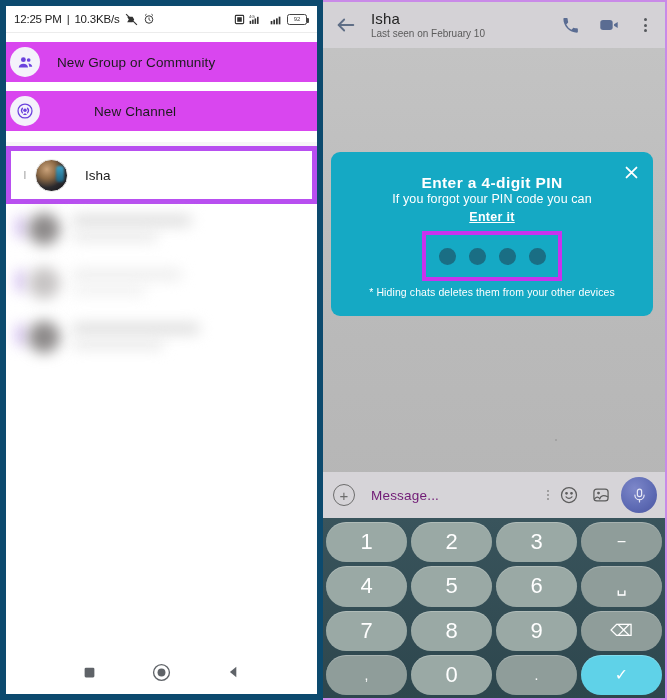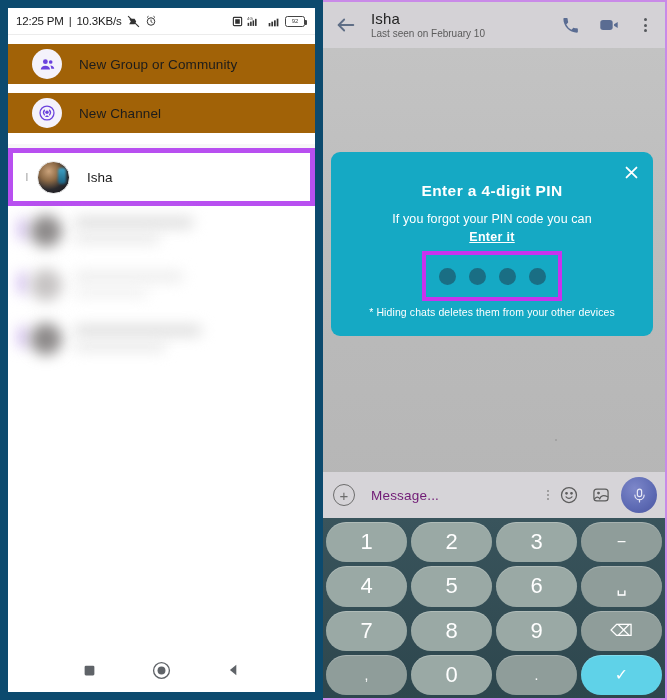--- a/index.html
+++ b/index.html
@@ -21,7 +21,7 @@
     position: relative;
     width: 323px; height: 700px;
     background: #ffffff;
-    border: 8px solid #0c4a6e;
+    border: 6px solid #0c4a6e;
     overflow: hidden;
   }
   .statusbar {

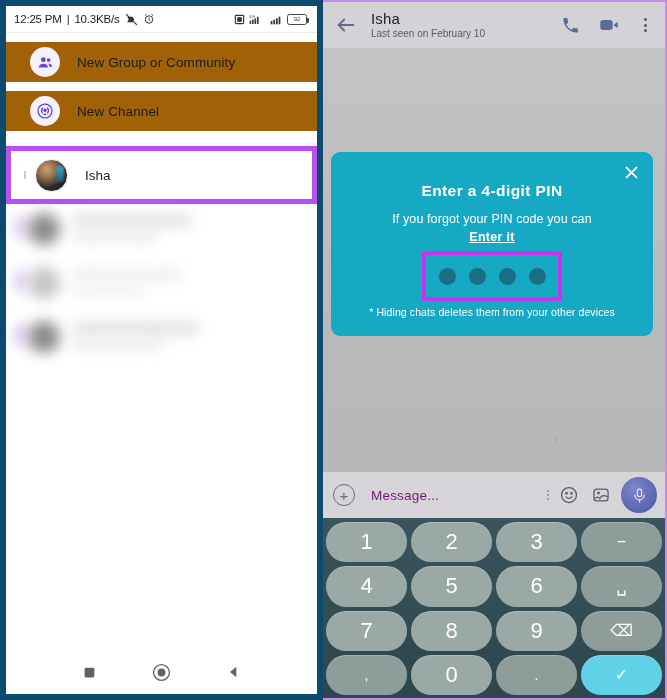--- a/index.html
+++ b/index.html
@@ -79,8 +79,8 @@
   .lp-row {
     height: 40px;
     display: flex; align-items: center;
-    padding-left: 24px;
-    background: #a16207;
+    padding-left: 4px;
+    background: #d946ef;
   }
   .lp-circle-icon {
     width: 30px; height: 30px; border-radius: 50%;

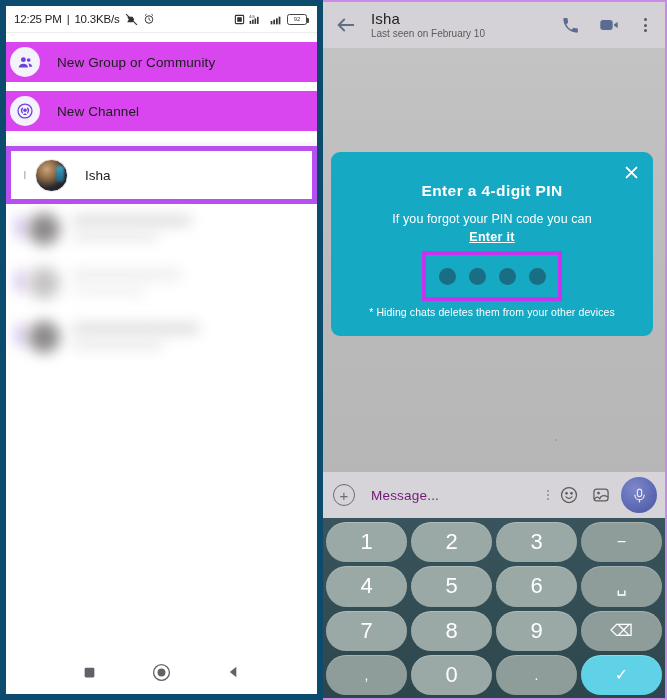--- a/index.html
+++ b/index.html
@@ -361,7 +361,7 @@
       <div class="lp-row-label">New Group or Community</div>
     </div>
 
-    <div class="lp-row" style="margin-top:9px;">
+    <div class="lp-row" style="margin-top:9px;gap:37px;">
       <div class="lp-circle-icon">
         <svg width="18" height="18" viewBox="0 0 24 24" fill="none" stroke="currentColor" stroke-width="1.7">
             <circle cx="12" cy="12" r="9.3"></circle>

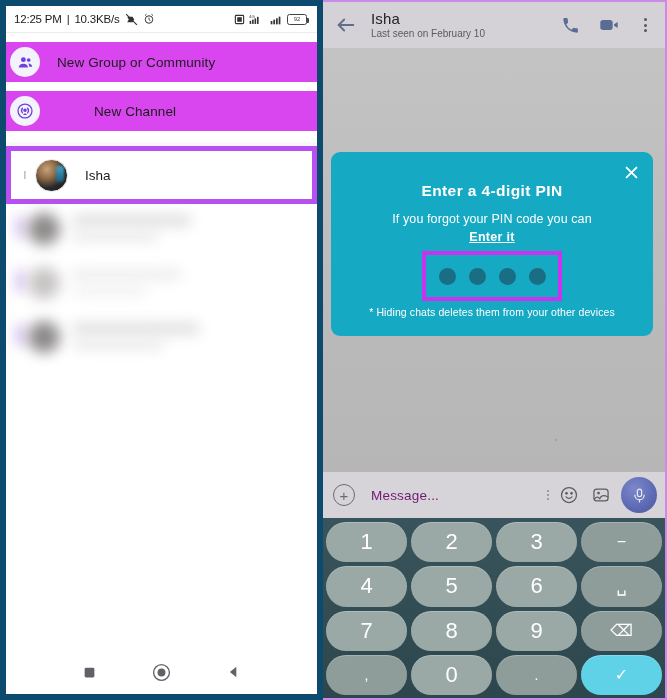--- a/index.html
+++ b/index.html
@@ -203,7 +203,7 @@
   .pin-title {
     font-size: 15.5px; font-weight: bold;
     letter-spacing: .4px;
-    margin-top: 16px;
+    margin-top: 8px;
   }
   .pin-help {
     font-size: 12.5px;

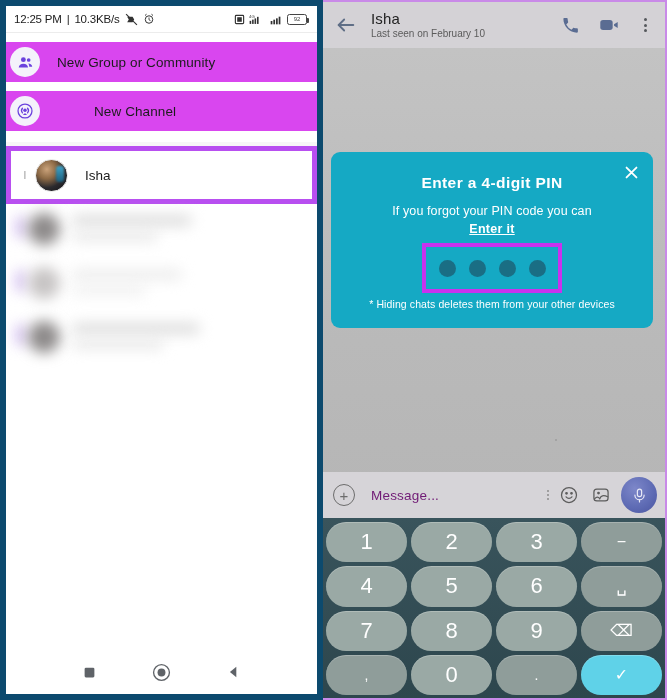--- a/index.html
+++ b/index.html
@@ -207,7 +207,7 @@
   }
   .pin-help {
     font-size: 12.5px;
-    margin-top: 12px;
+    margin-top: 0;
     letter-spacing: .1px;
   }
   .pin-reset {

